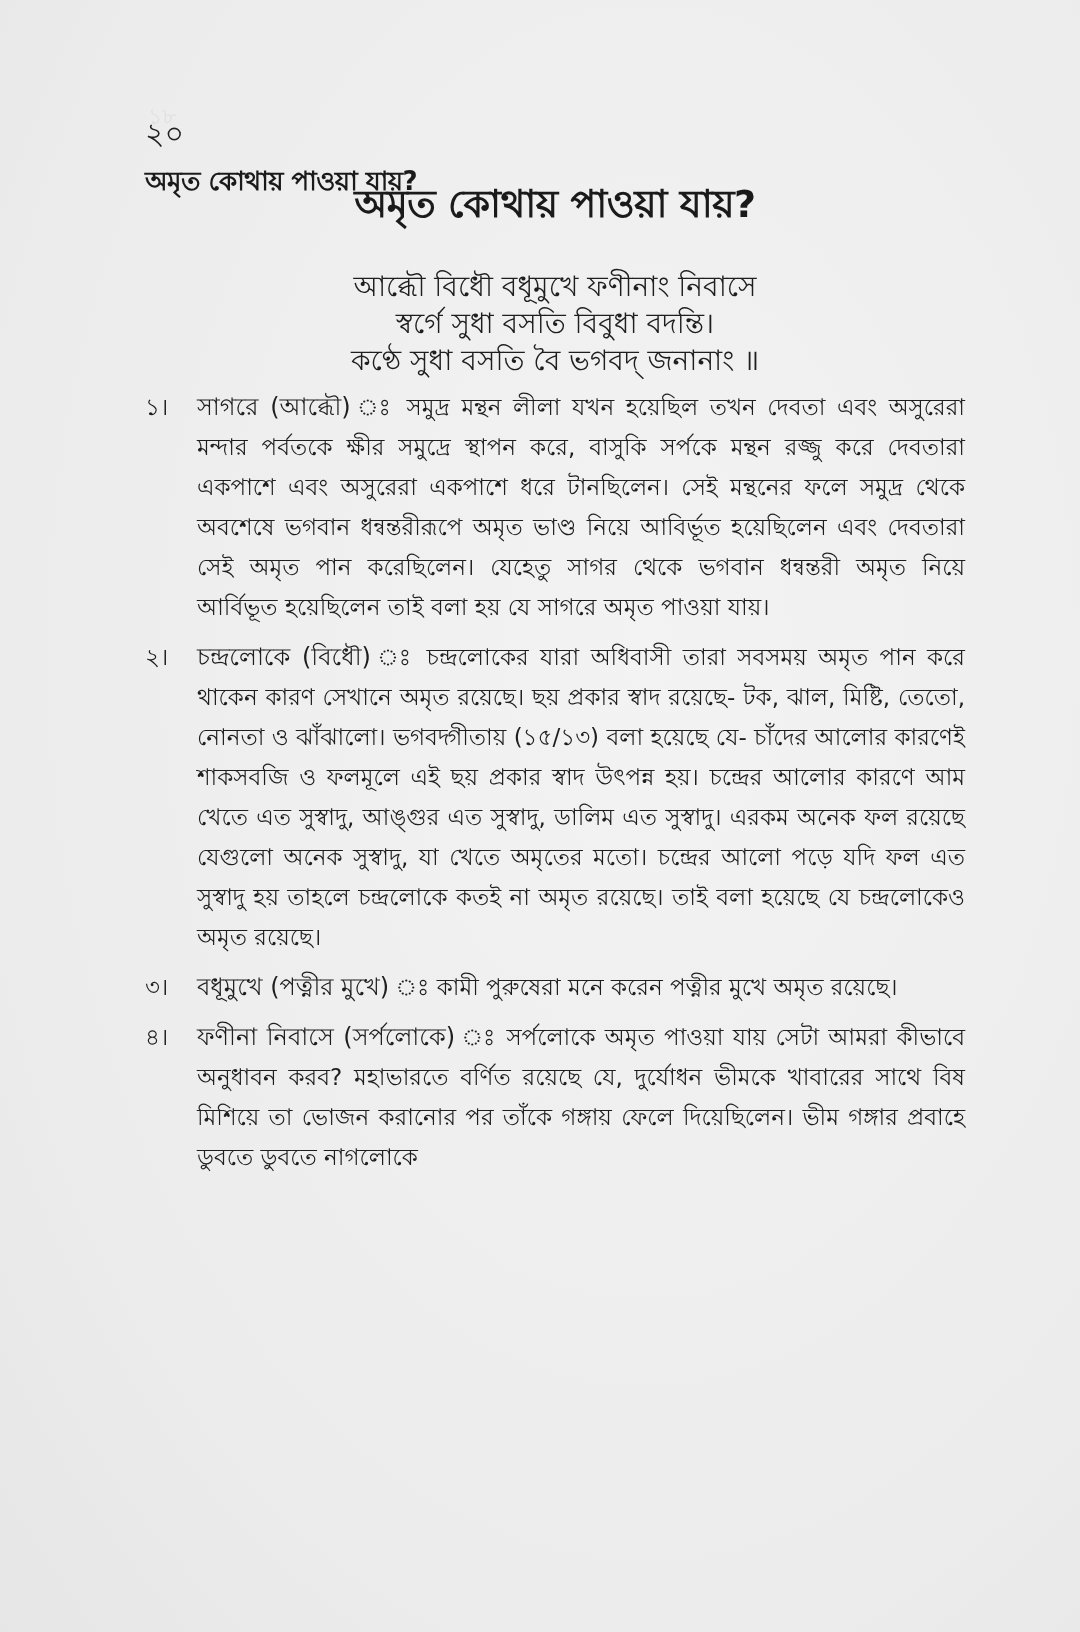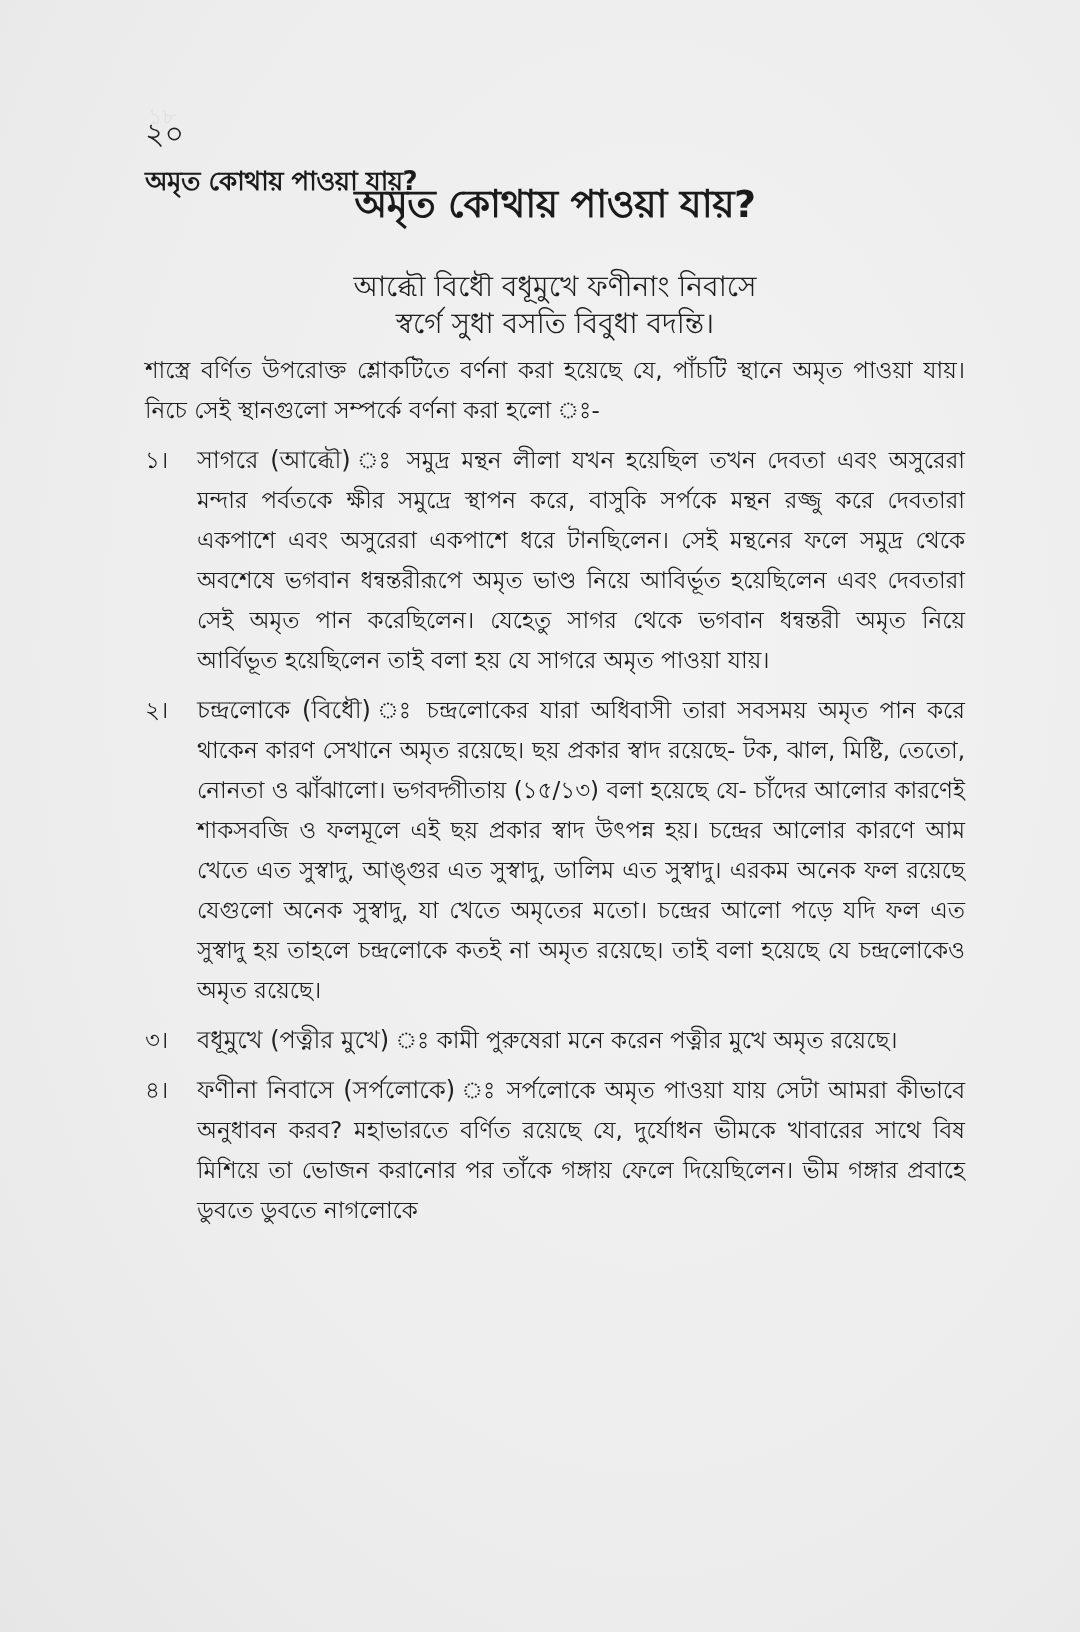--- a/index.html
+++ b/index.html
@@ -105,6 +105,7 @@
   <div class="verse">
     <span class="vline">আব্ধৌ বিধৌ বধূমুখে ফণীনাং নিবাসে</span>
     <span class="vline">স্বর্গে সুধা বসতি বিবুধা বদন্তি।</span>
+    <span class="vline">কণ্ঠে সুধা বসতি বৈ ভগবদ্ জনানাং ॥</span>
   </div>
 
   <p class="intro">শাস্ত্রে বর্ণিত উপরোক্ত শ্লোকটিতে বর্ণনা করা হয়েছে যে, পাঁচটি স্থানে অমৃত পাওয়া যায়। নিচে সেই স্থানগুলো সম্পর্কে বর্ণনা করা হলো ঃ-</p>

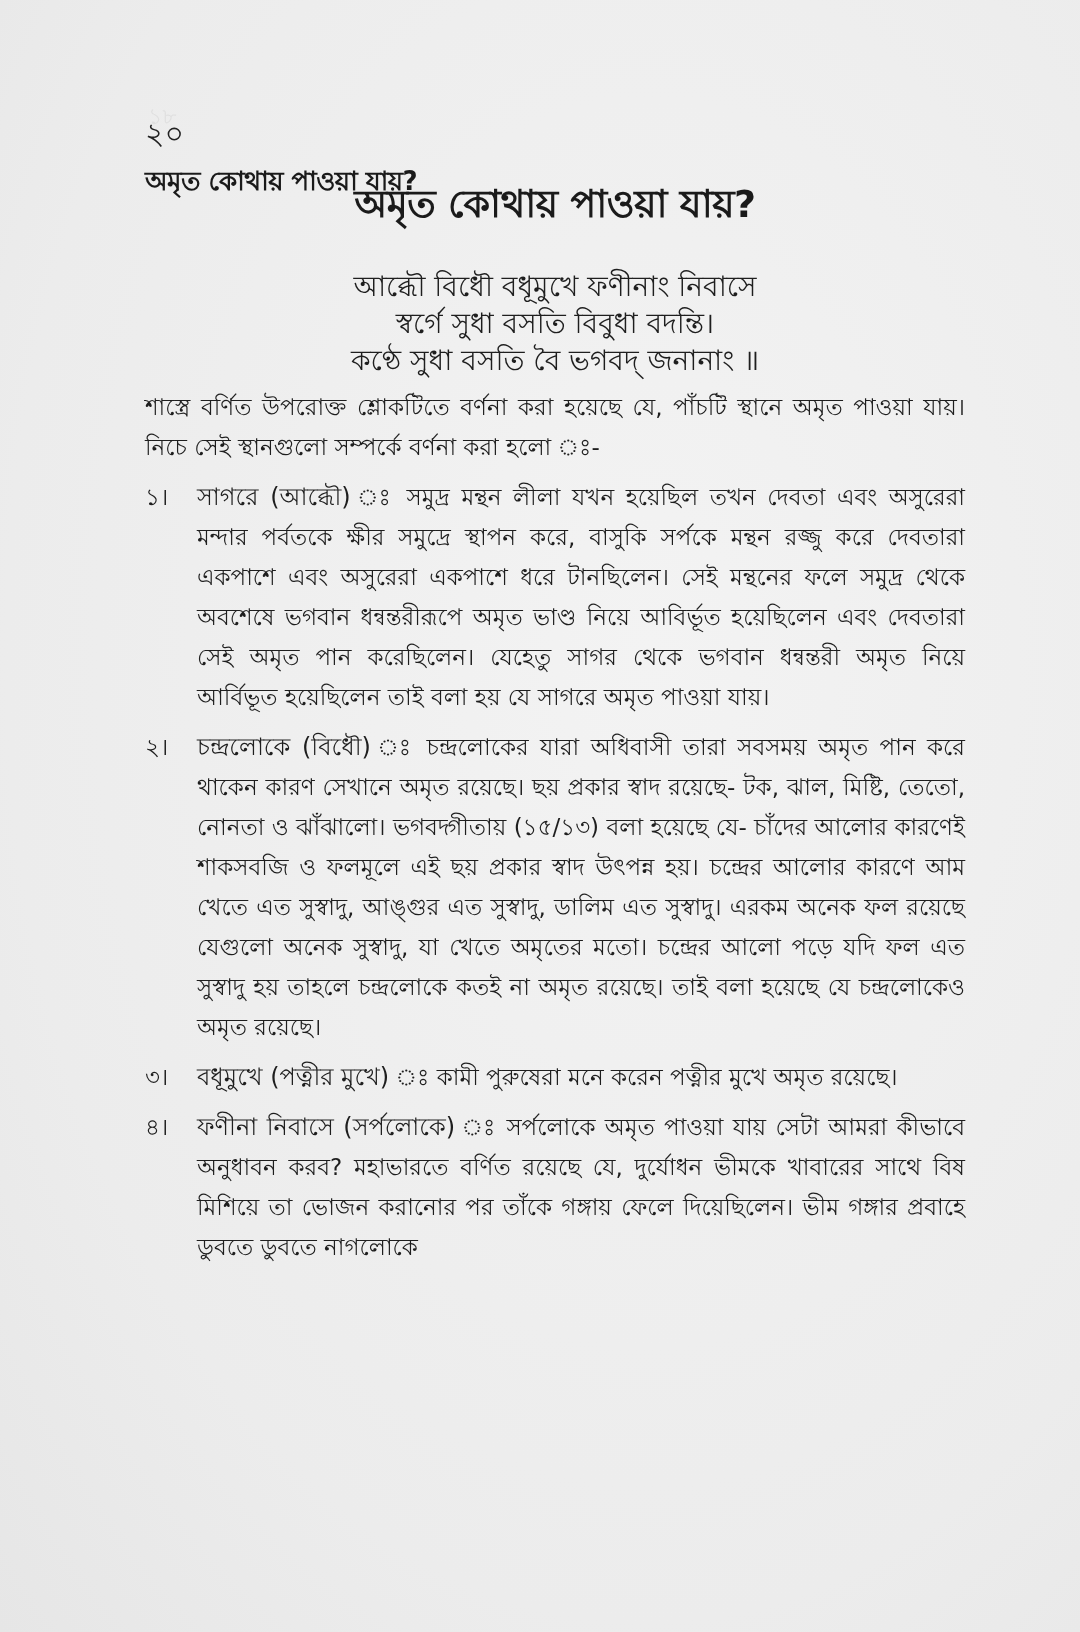--- a/index.html
+++ b/index.html
@@ -108,7 +108,6 @@
     <span class="vline">কণ্ঠে সুধা বসতি বৈ ভগবদ্ জনানাং ॥</span>
   </div>
 
-  <p class="intro">শাস্ত্রে বর্ণিত উপরোক্ত শ্লোকটিতে বর্ণনা করা হয়েছে যে, পাঁচটি স্থানে অমৃত পাওয়া যায়। নিচে সেই স্থানগুলো সম্পর্কে বর্ণনা করা হলো ঃ-</p>
 
   <div class="item">
     <span class="item-num">১।</span>

